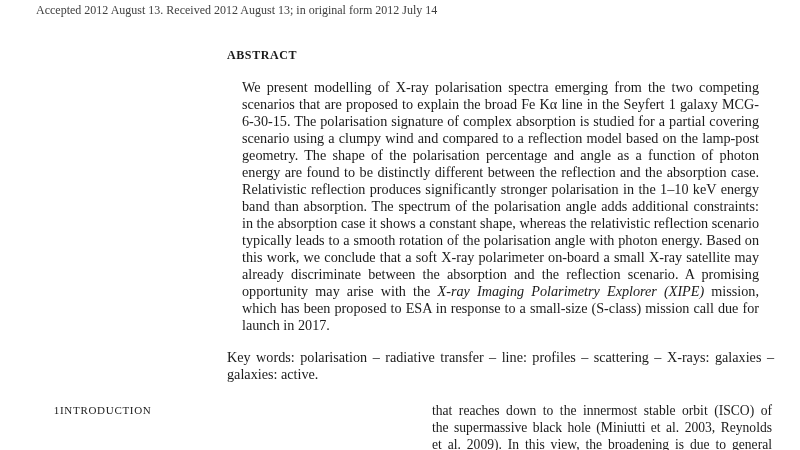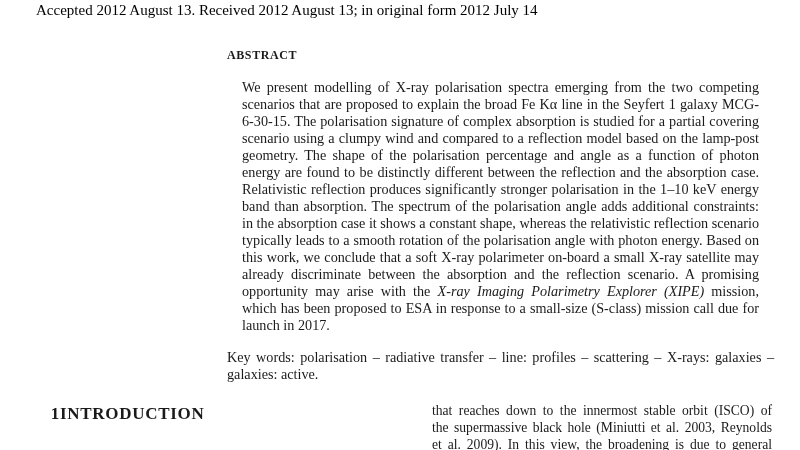--- a/index.html
+++ b/index.html
@@ -28,10 +28,10 @@
       left: 36px;
       top: 2px;
       font-family: "Liberation Serif", serif;
-      font-size: 15px;
+      font-size: 12px;
       line-height: 16px;
       white-space: nowrap;
-      color: #000000;
+      color: #404040;
     }
     .abstract-block {
       position: absolute;

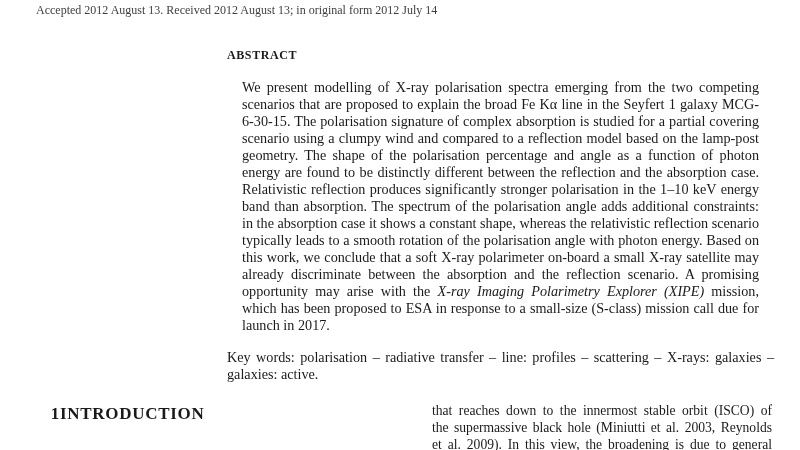--- a/index.html
+++ b/index.html
@@ -69,8 +69,8 @@
       left: 36px;
       top: 404px;
       font-family: "Liberation Serif", serif;
-      font-size: 17px;
-      font-weight: bold;
+      font-size: 11px;
+      font-weight: normal;
       letter-spacing: 0.7px;
       white-space: nowrap;
       text-align: right;

